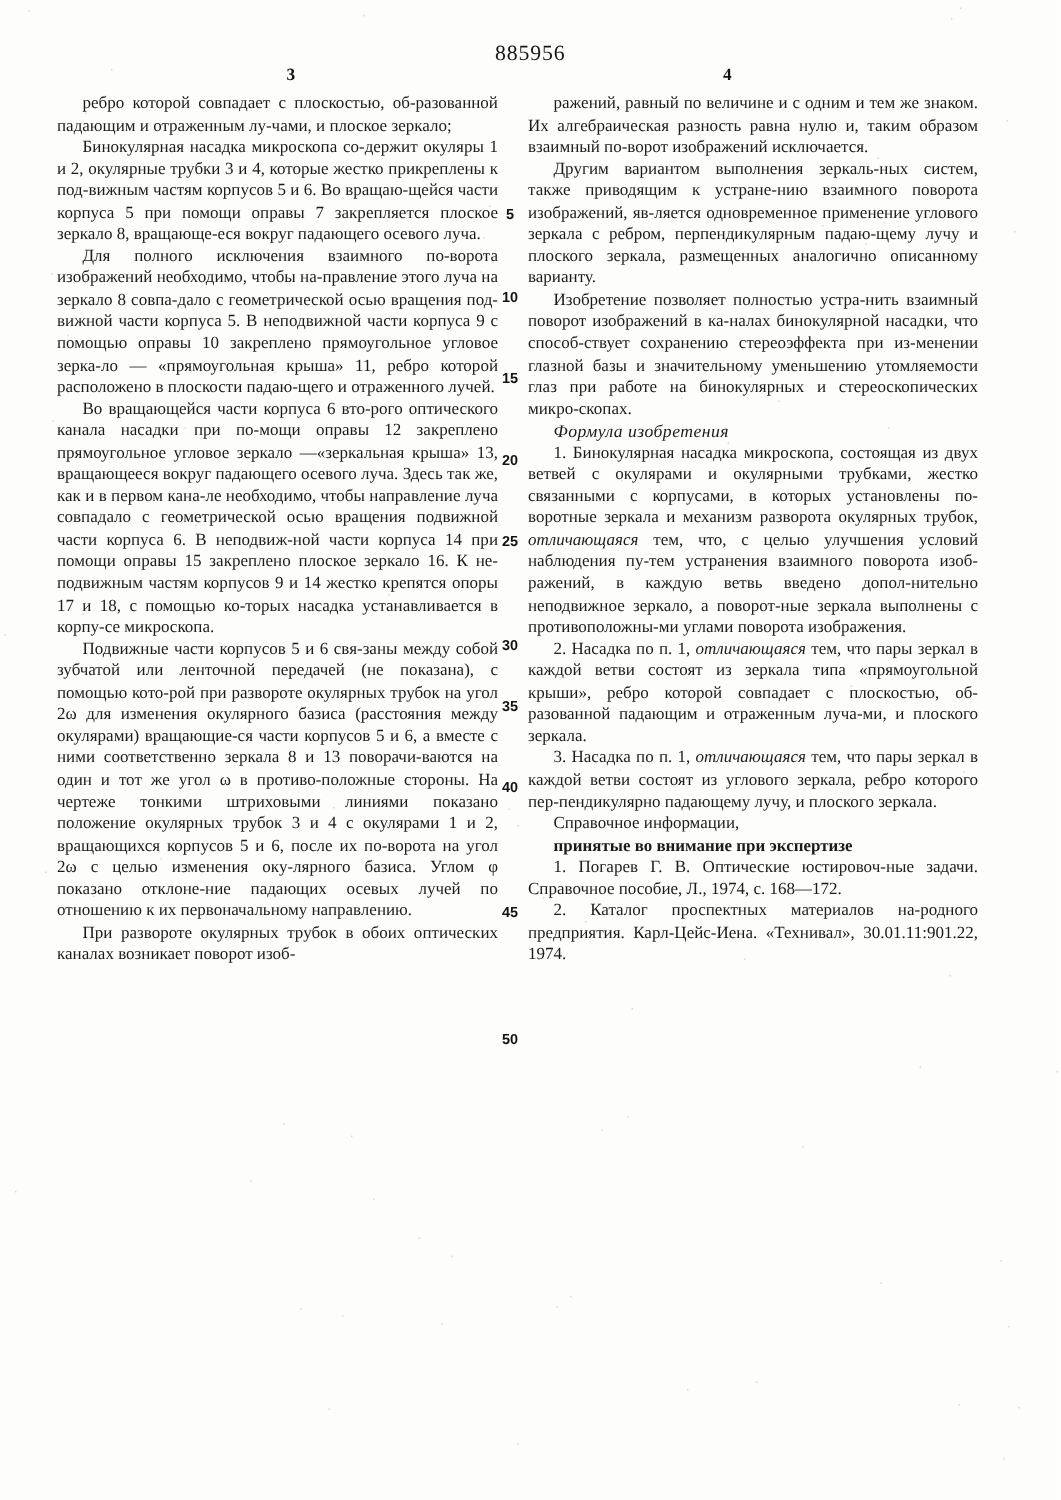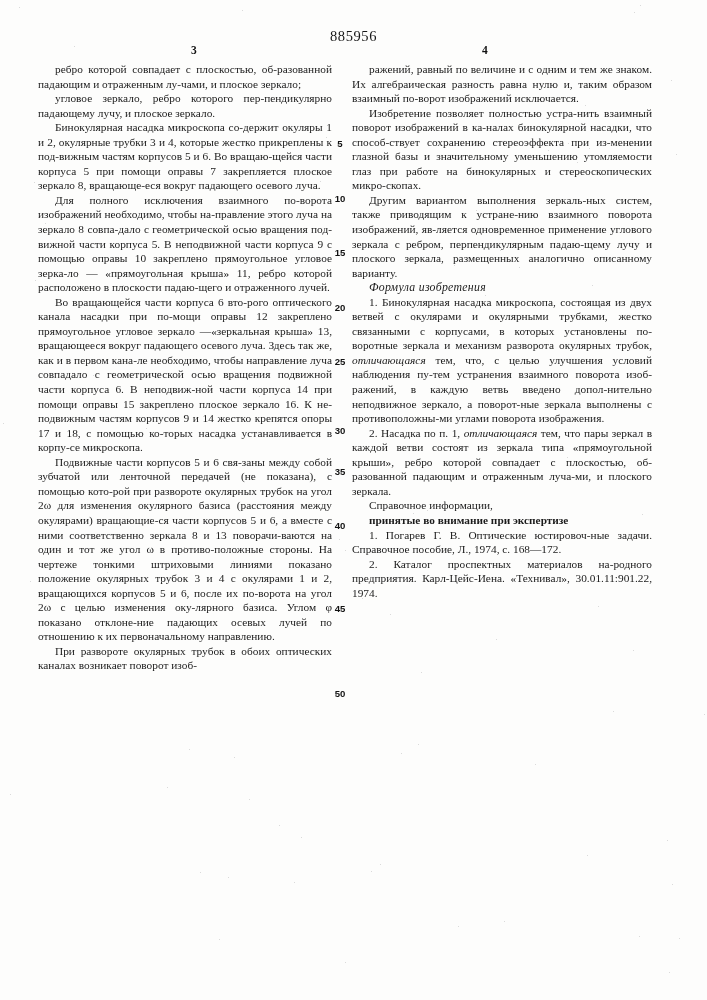--- a/index.html
+++ b/index.html
@@ -137,7 +137,6 @@
 
   <div class="column left" id="col-left">
       <p>ребро которой совпадает с плоскостью, об-разованной падающим и отраженным лу-чами, и плоское зеркало;</p>
-      <p>угловое зеркало, ребро которого пер-пендикулярно падающему лучу, и плоское зеркало.</p>
       <p>Бинокулярная насадка микроскопа со-держит окуляры 1 и 2, окулярные трубки 3 и 4, которые жестко прикреплены к под-вижным частям корпусов 5 и 6. Во вращаю-щейся части корпуса 5 при помощи оправы 7 закрепляется плоское зеркало 8, вращающе-еся вокруг падающего осевого луча.</p>
       <p>Для полного исключения взаимного по-ворота изображений необходимо, чтобы на-правление этого луча на зеркало 8 совпа-дало с геометрической осью вращения под-вижной части корпуса 5. В неподвижной части корпуса 9 с помощью оправы 10 закреплено прямоугольное угловое зерка-ло — «прямоугольная крыша» 11, ребро которой расположено в плоскости падаю-щего и отраженного лучей.</p>
       <p>Во вращающейся части корпуса 6 вто-рого оптического канала насадки при по-мощи оправы 12 закреплено прямоугольное угловое зеркало —«зеркальная крыша» 13, вращающееся вокруг падающего осевого луча. Здесь так же, как и в первом кана-ле необходимо, чтобы направление луча совпадало с геометрической осью вращения подвижной части корпуса 6. В неподвиж-ной части корпуса 14 при помощи оправы 15 закреплено плоское зеркало 16. К не-подвижным частям корпусов 9 и 14 жестко крепятся опоры 17 и 18, с помощью ко-торых насадка устанавливается в корпу-се микроскопа.</p>

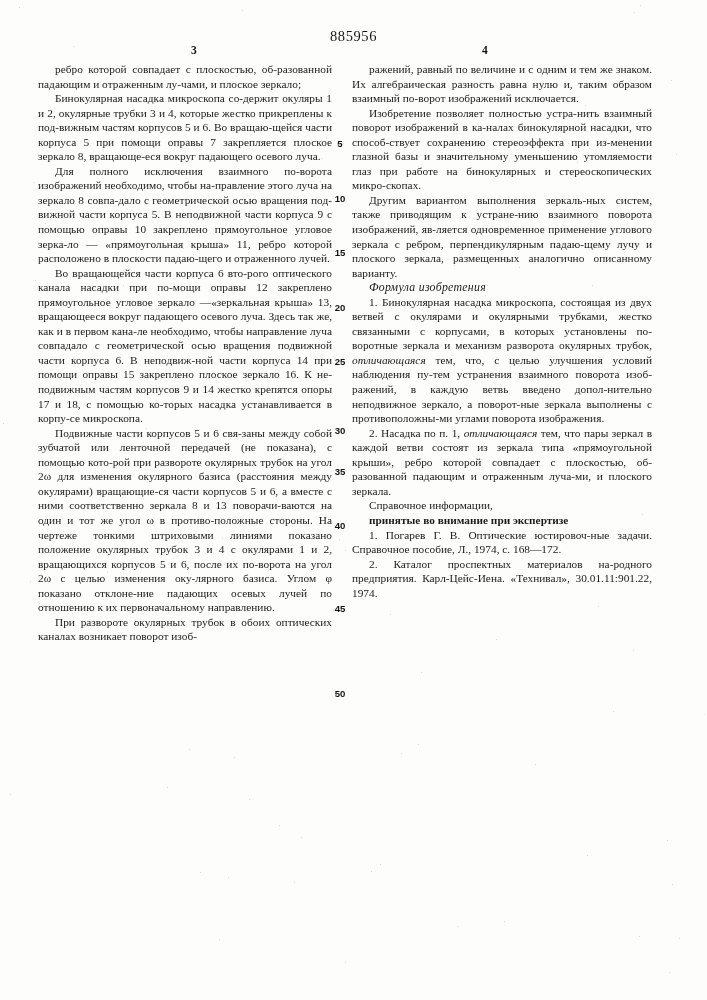--- a/index.html
+++ b/index.html
@@ -146,8 +146,8 @@
 
   <div class="column right" id="col-right">
       <p>ражений, равный по величине и с одним и тем же знаком. Их алгебраическая разность равна нулю и, таким образом взаимный по-ворот изображений исключается.</p>
+      <p>Другим вариантом выполнения зеркаль-ных систем, также приводящим к устране-нию взаимного поворота изображений, яв-ляется одновременное применение углового зеркала с ребром, перпендикулярным падаю-щему лучу и плоского зеркала, размещенных аналогично описанному варианту.</p>
       <p>Изобретение позволяет полностью устра-нить взаимный поворот изображений в ка-налах бинокулярной насадки, что способ-ствует сохранению стереоэффекта при из-менении глазной базы и значительному уменьшению утомляемости глаз при работе на бинокулярных и стереоскопических микро-скопах.</p>
-      <p>Другим вариантом выполнения зеркаль-ных систем, также приводящим к устране-нию взаимного поворота изображений, яв-ляется одновременное применение углового зеркала с ребром, перпендикулярным падаю-щему лучу и плоского зеркала, размещенных аналогично описанному варианту.</p>
       <p class="section-title">Формула изобретения</p>
       <p><span>1. Бинокулярная насадка микроскопа, состоящая из двух ветвей с окулярами и окулярными трубками, жестко связанными с корпусами, в которых установлены по-воротные зеркала и механизм разворота окулярных трубок, </span><em class="claim-em">отличающаяся</em><span> тем, что, с целью улучшения условий наблюдения пу-тем устранения взаимного поворота изоб-ражений, в каждую ветвь введено допол-нительно неподвижное зеркало, а поворот-ные зеркала выполнены с противоположны-ми углами поворота изображения.</span></p>
       <p><span>2. Насадка по п. 1, </span><em class="claim-em">отличающаяся</em><span> тем, что пары зеркал в каждой ветви состоят из зеркала типа «прямоугольной крыши», ребро которой совпадает с плоскостью, об-разованной падающим и отраженным луча-ми, и плоского зеркала.</span></p>

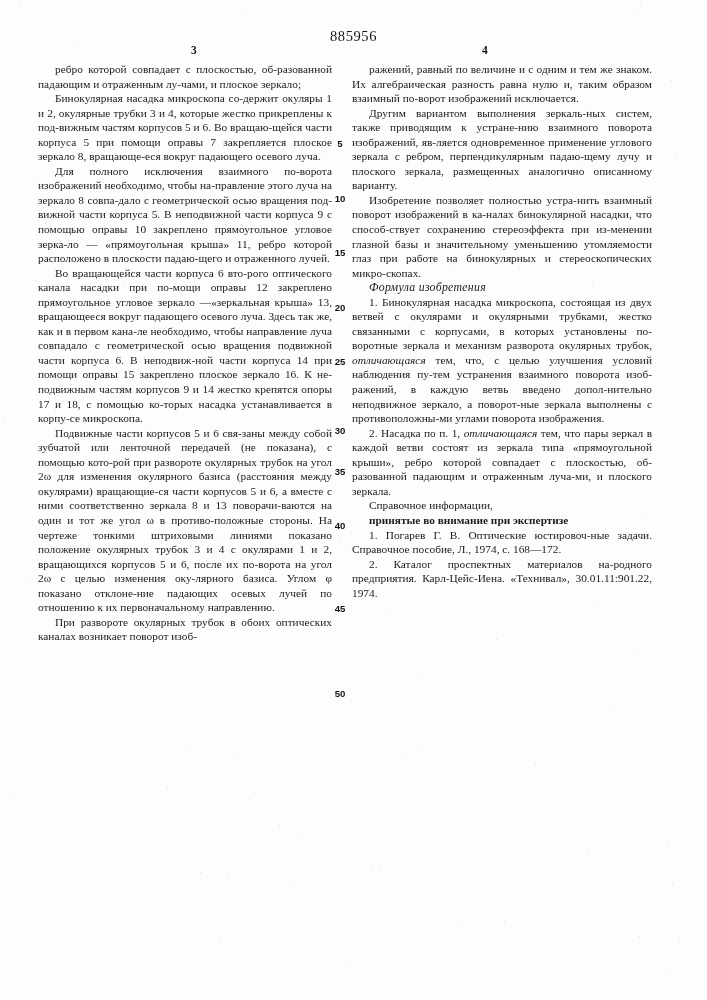--- a/index.html
+++ b/index.html
@@ -151,6 +151,7 @@
       <p class="section-title">Формула изобретения</p>
       <p><span>1. Бинокулярная насадка микроскопа, состоящая из двух ветвей с окулярами и окулярными трубками, жестко связанными с корпусами, в которых установлены по-воротные зеркала и механизм разворота окулярных трубок, </span><em class="claim-em">отличающаяся</em><span> тем, что, с целью улучшения условий наблюдения пу-тем устранения взаимного поворота изоб-ражений, в каждую ветвь введено допол-нительно неподвижное зеркало, а поворот-ные зеркала выполнены с противоположны-ми углами поворота изображения.</span></p>
       <p><span>2. Насадка по п. 1, </span><em class="claim-em">отличающаяся</em><span> тем, что пары зеркал в каждой ветви состоят из зеркала типа «прямоугольной крыши», ребро которой совпадает с плоскостью, об-разованной падающим и отраженным луча-ми, и плоского зеркала.</span></p>
+      <p><span>3. Насадка по п. 1, </span><em class="claim-em">отличающаяся</em><span> тем, что пары зеркал в каждой ветви состоят из углового зеркала, ребро которого пер-пендикулярно падающему лучу, и плоского зеркала.</span></p>
       <p class="refs-title">Справочное информации,</p>
       <p class="refs-subtitle">принятые во внимание при экспертизе</p>
       <p>1. Погарев Г. В. Оптические юстировоч-ные задачи. Справочное пособие, Л., 1974, с. 168—172.</p>

